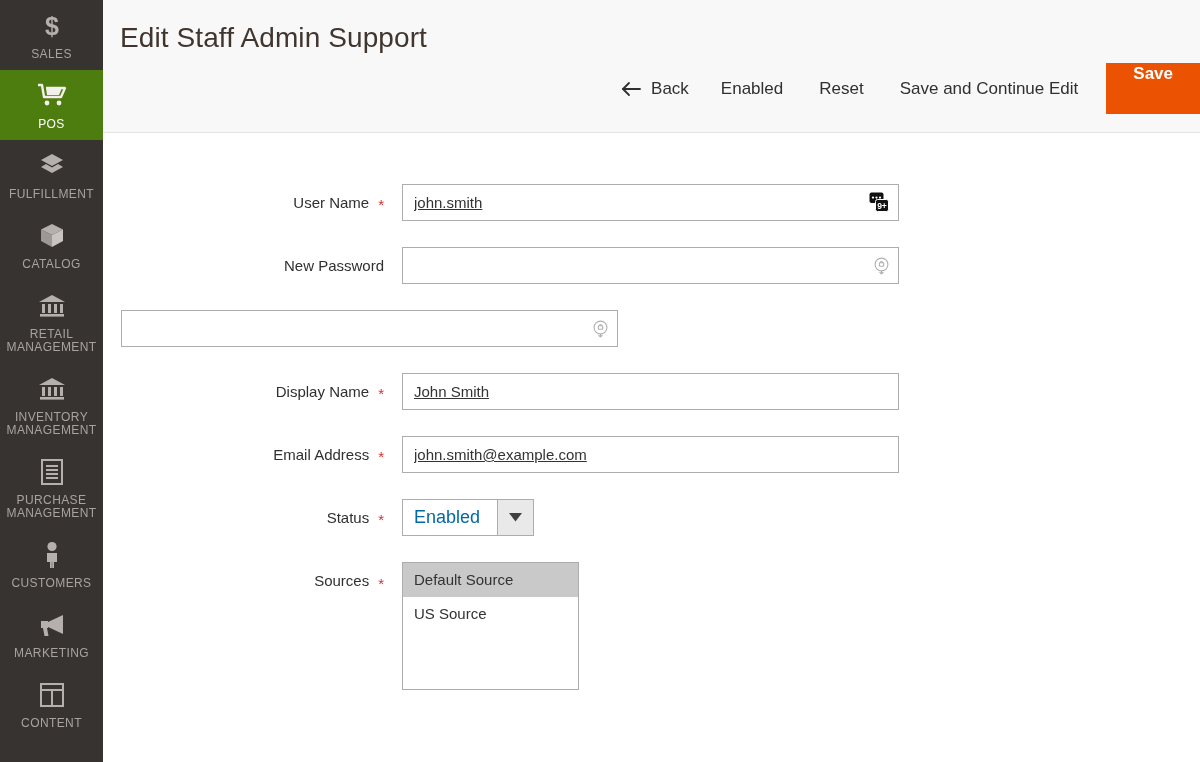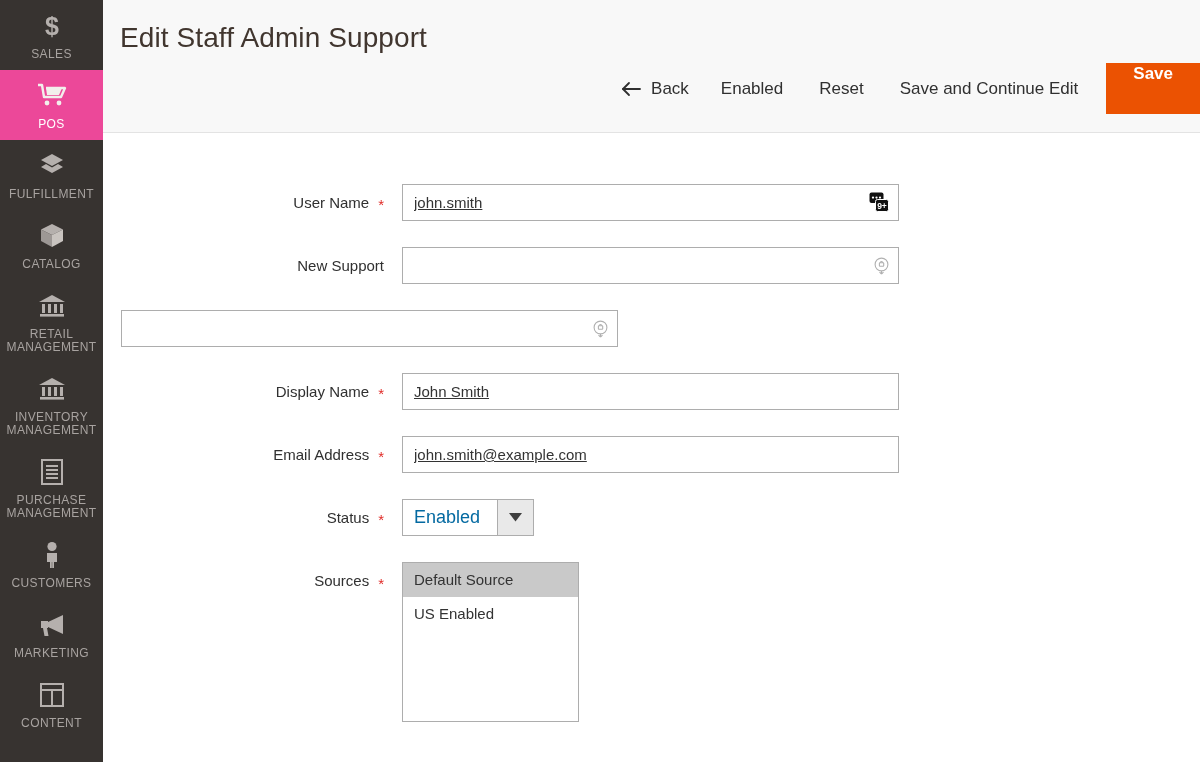--- a/index.html
+++ b/index.html
@@ -27,7 +27,7 @@
     padding: 11px 2px 9px 2px;
     user-select: none;
   }
-  .nav-item.active { background: #ec4899; color: #ffffff; }
+  .nav-item.active { background: #4d7c0f; color: #ffffff; }
   .nav-item .nav-icon {
     display: block;
     height: 30px;

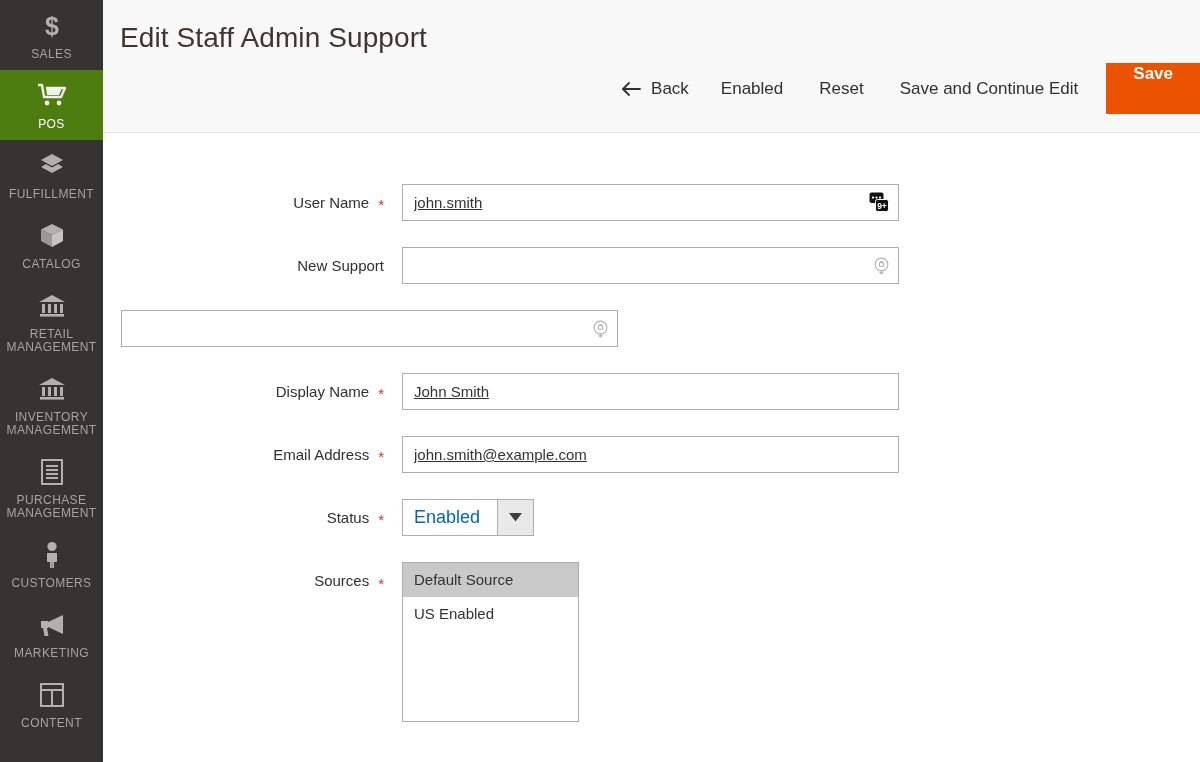--- a/index.html
+++ b/index.html
@@ -388,7 +388,7 @@
 
       <div class="field-row">
         <div class="field-label">
-          <span>New Support</span>
+          <span>New Password</span>
         </div>
         <div class="field-control">
           <div class="input-wrap">

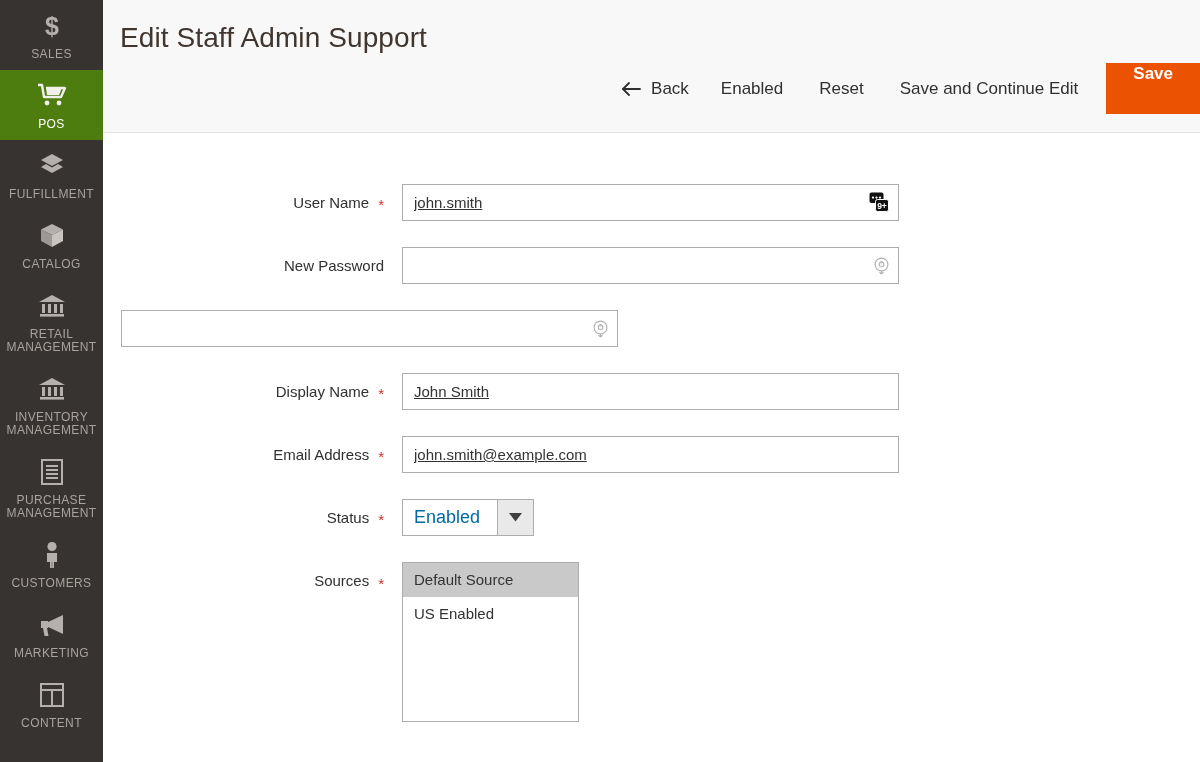--- a/index.html
+++ b/index.html
@@ -187,7 +187,7 @@
     background: #ffffff;
     padding: 0;
     overflow: hidden;
-    height: 160px;
+    height: 128px;
   }
   .ms-option {
     font-size: 15px;

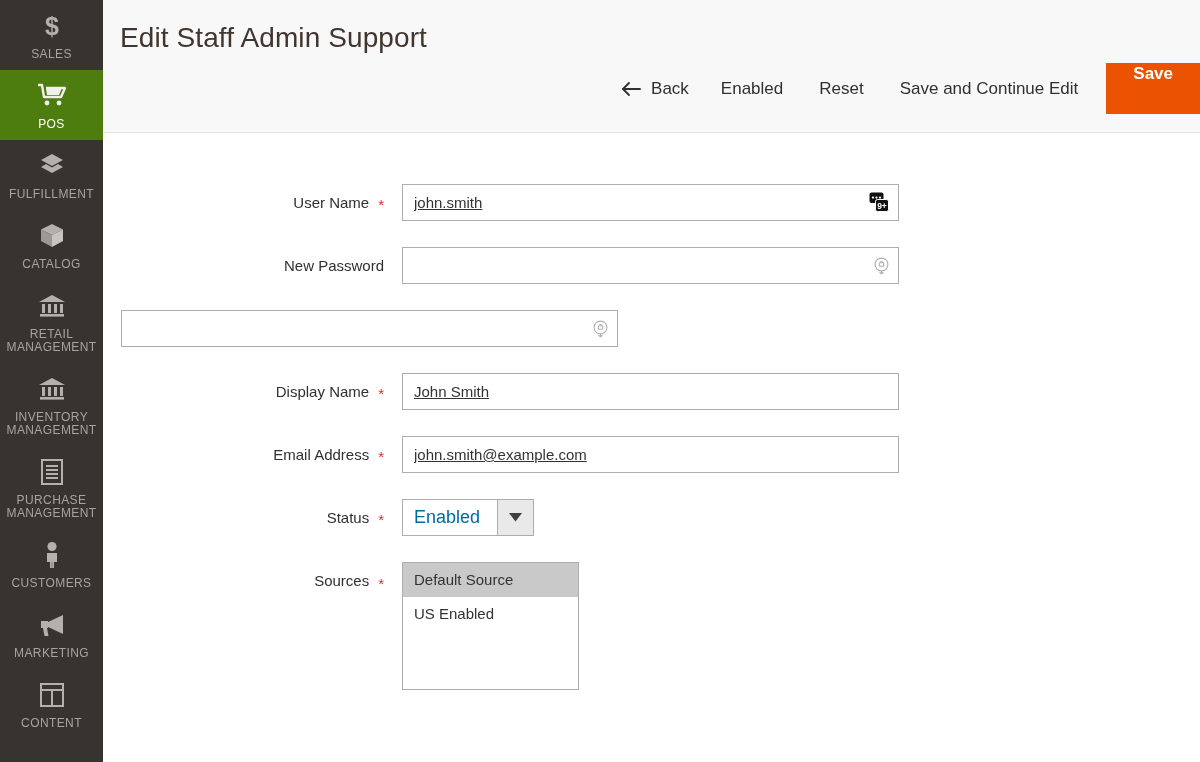--- a/index.html
+++ b/index.html
@@ -470,7 +470,7 @@
         <div class="field-control">
           <div class="multi-select">
             <div class="ms-option selected">Default Source</div>
-            <div class="ms-option">US Enabled</div>
+            <div class="ms-option">US Source</div>
           </div>
         </div>
       </div>

